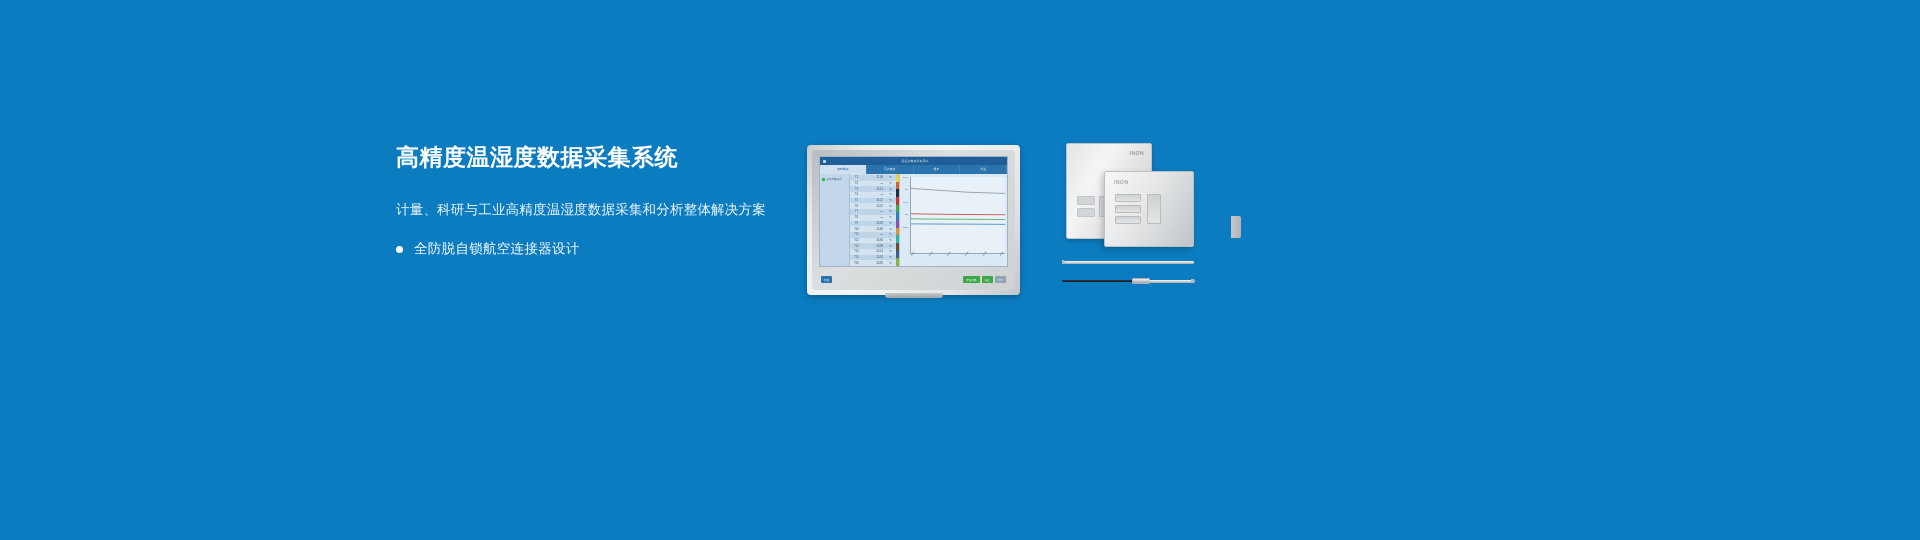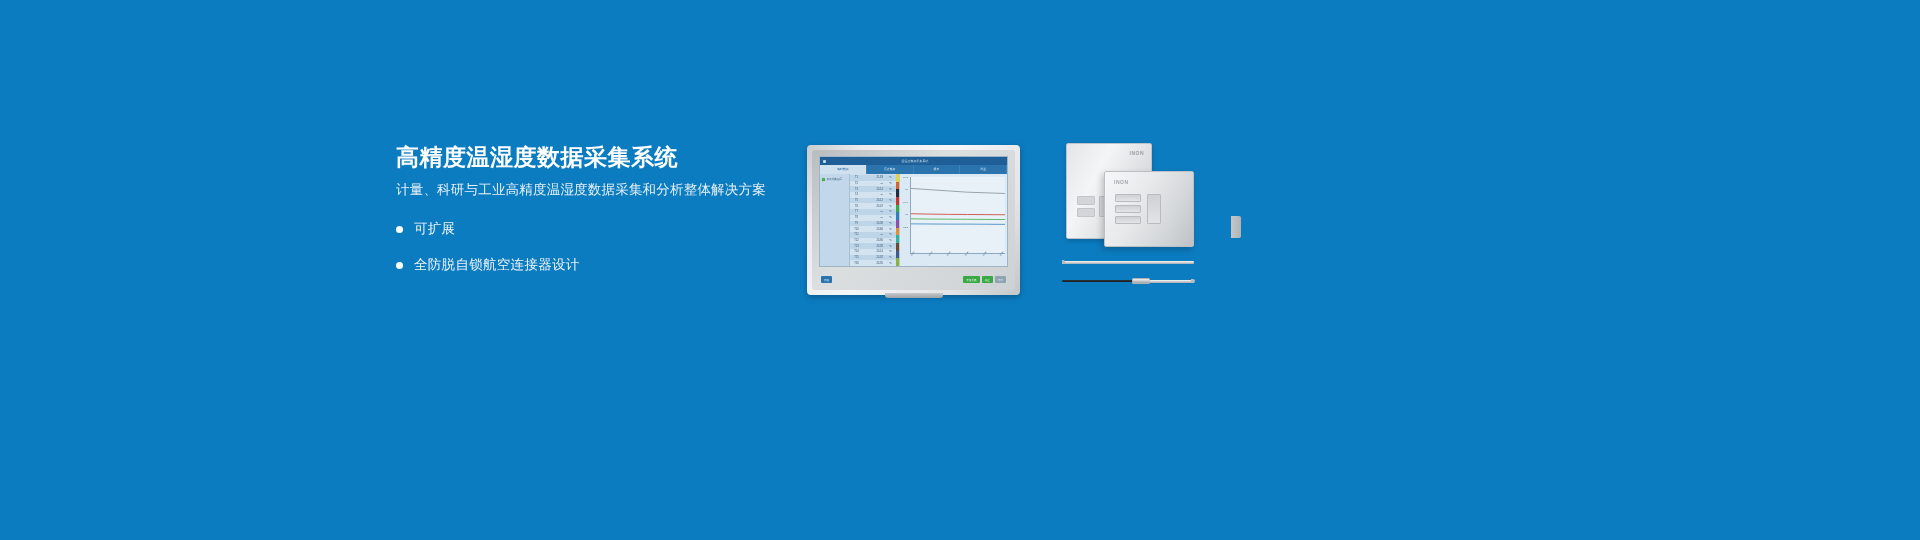--- a/index.html
+++ b/index.html
@@ -34,7 +34,7 @@
     white-space: nowrap;
   }
   #subtitle {
-    margin-top: 8px;
+    margin-top: 28px;
     font-size: 13.5px;
     color: #e6f1f9;
     line-height: 20px;

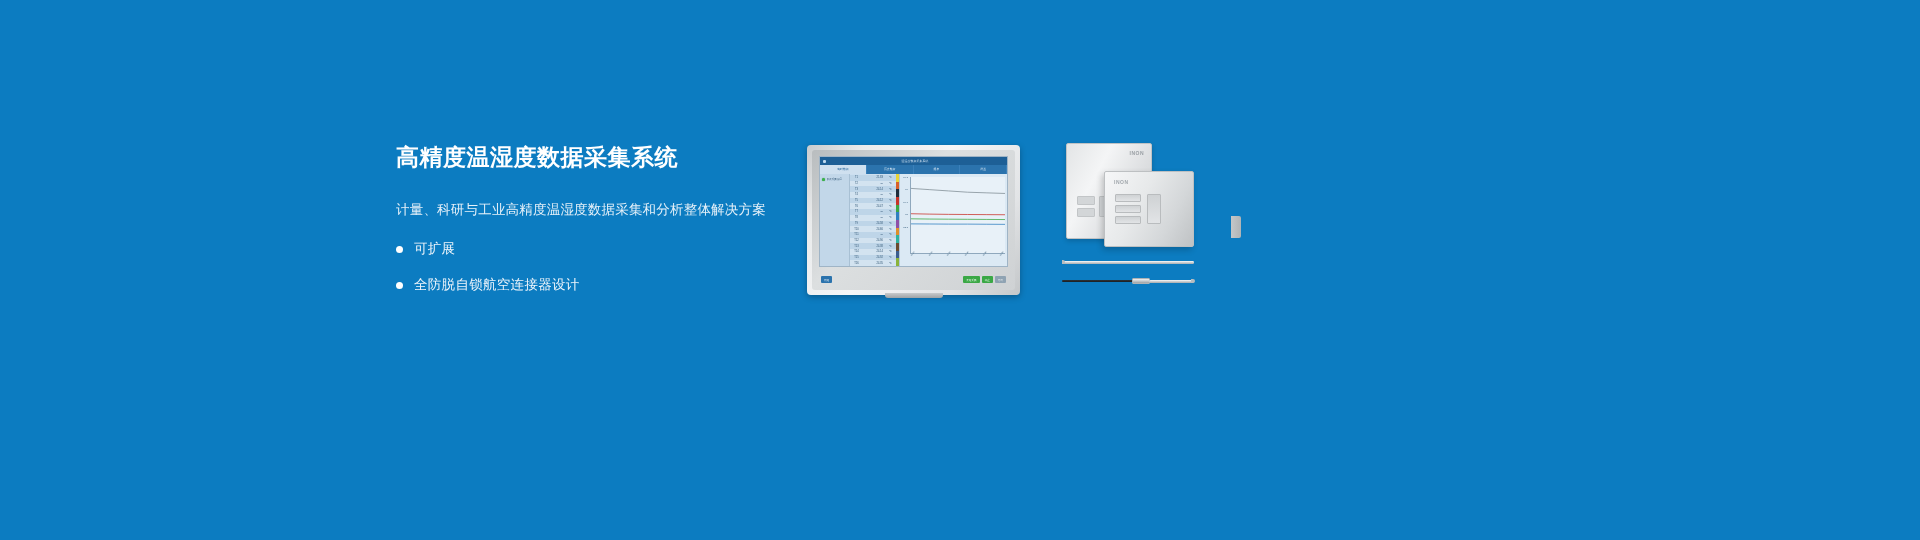--- a/index.html
+++ b/index.html
@@ -356,10 +356,6 @@
     <div id="title">高精度温湿度数据采集系统</div>
     <div id="subtitle">计量、科研与工业高精度温湿度数据采集和分析整体解决方案</div>
     <ul id="bullets">
-      <li class="bullet">
-        <span class="bullet-dot"></span>
-        <span class="bullet-label">可扩展</span>
-      </li>
       <li class="bullet">
         <span class="bullet-dot"></span>
         <span class="bullet-label">全防脱自锁航空连接器设计</span>

